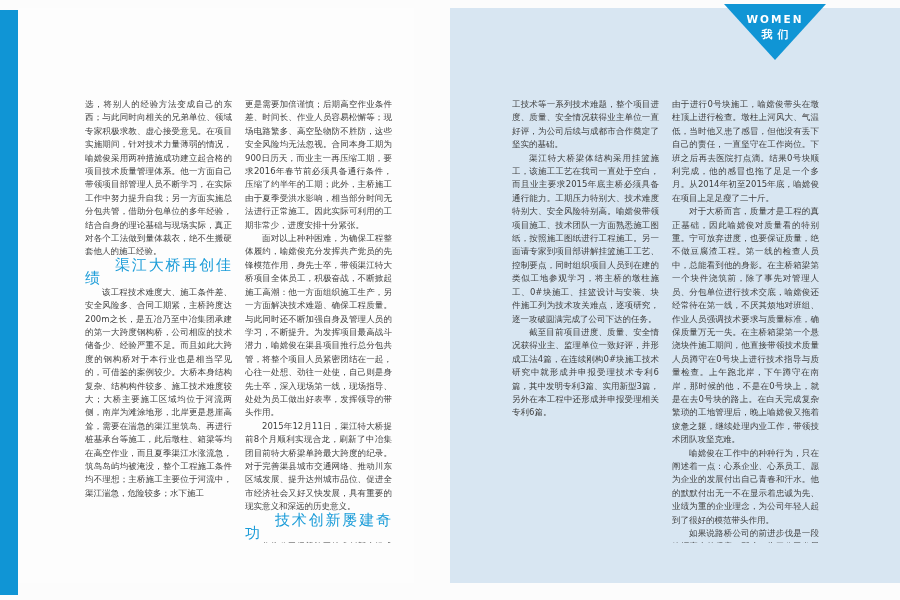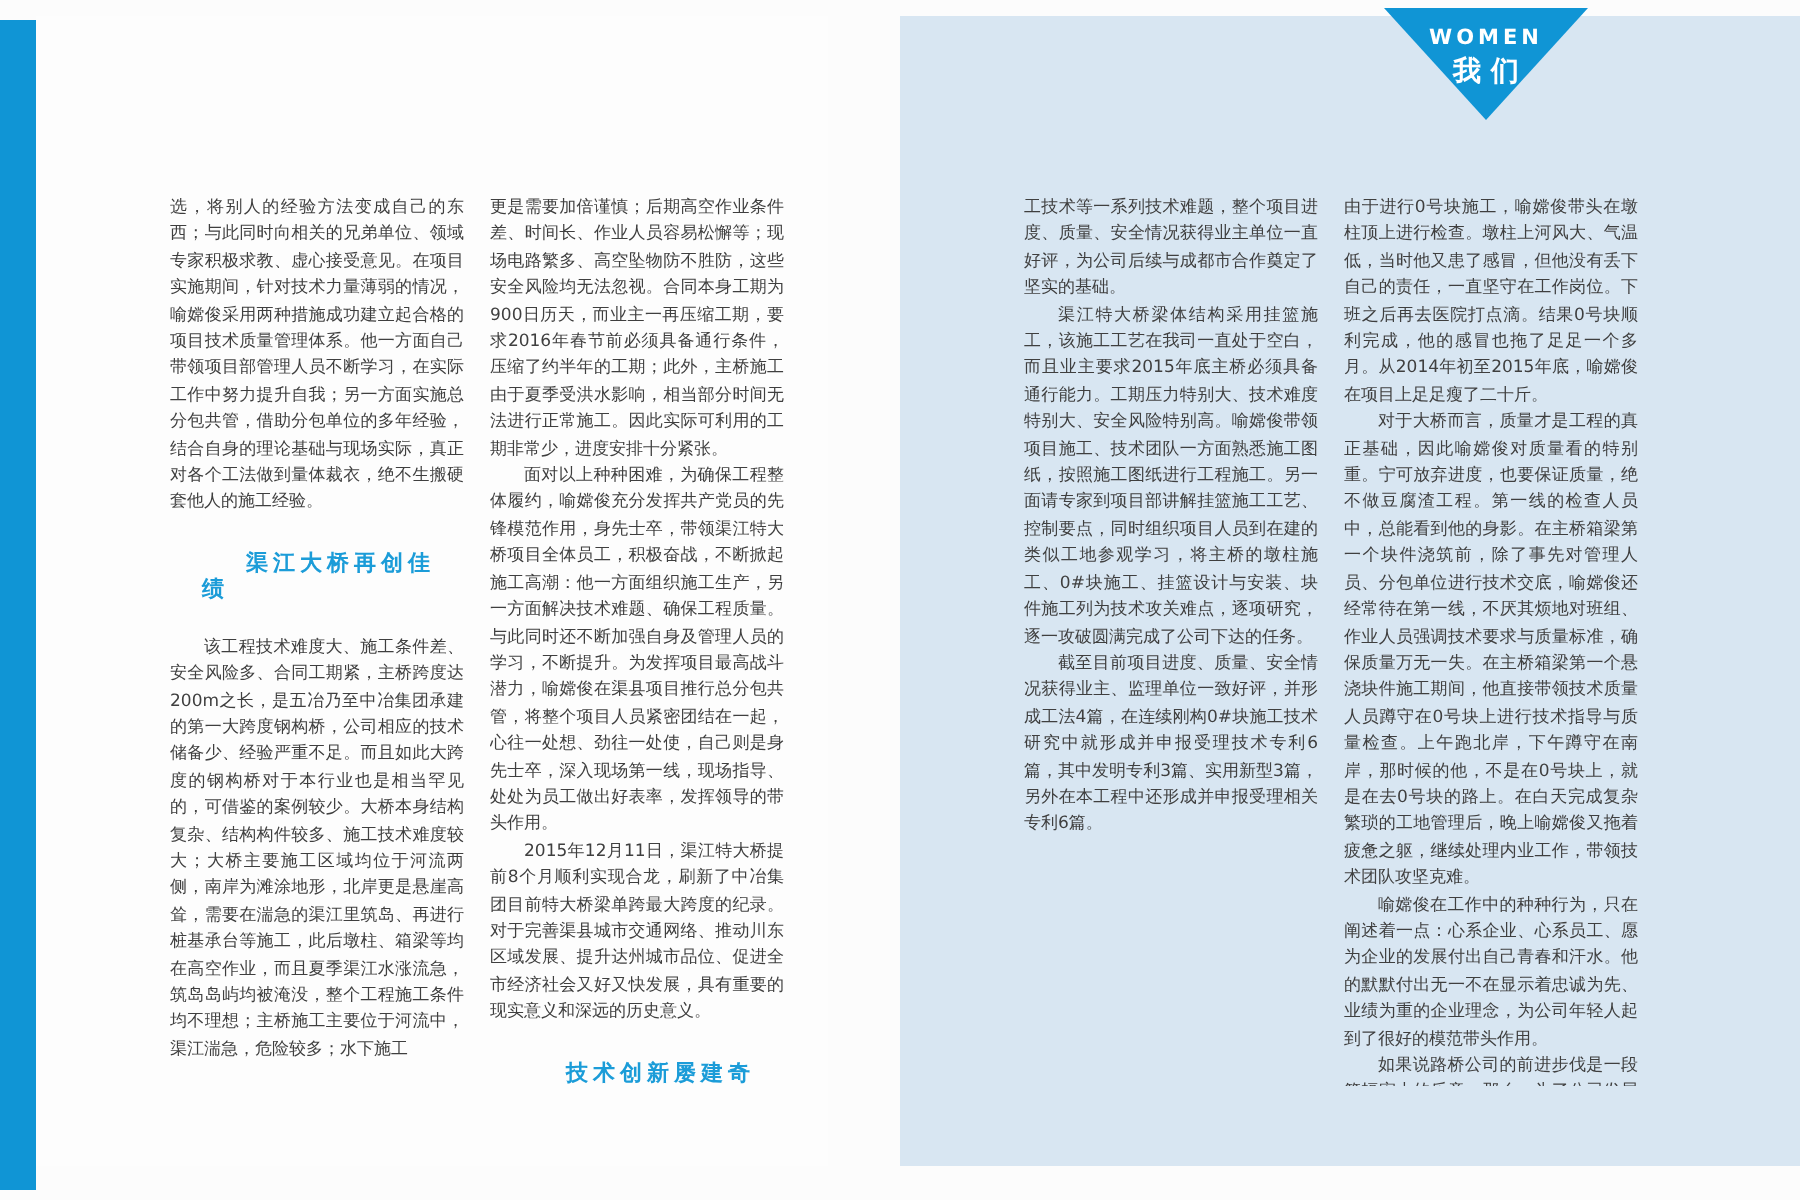--- a/index.html
+++ b/index.html
@@ -39,7 +39,7 @@
     color:var(--heading);text-indent:2em;letter-spacing:1px;
   }
   .masthead{
-    position:absolute;left:242px;top:-4px;width:102px;height:58px;
+    position:absolute;left:274px;top:-4px;width:102px;height:58px;
   }
   .masthead svg{position:absolute;left:0;top:0;display:block;}
   .masthead .en{

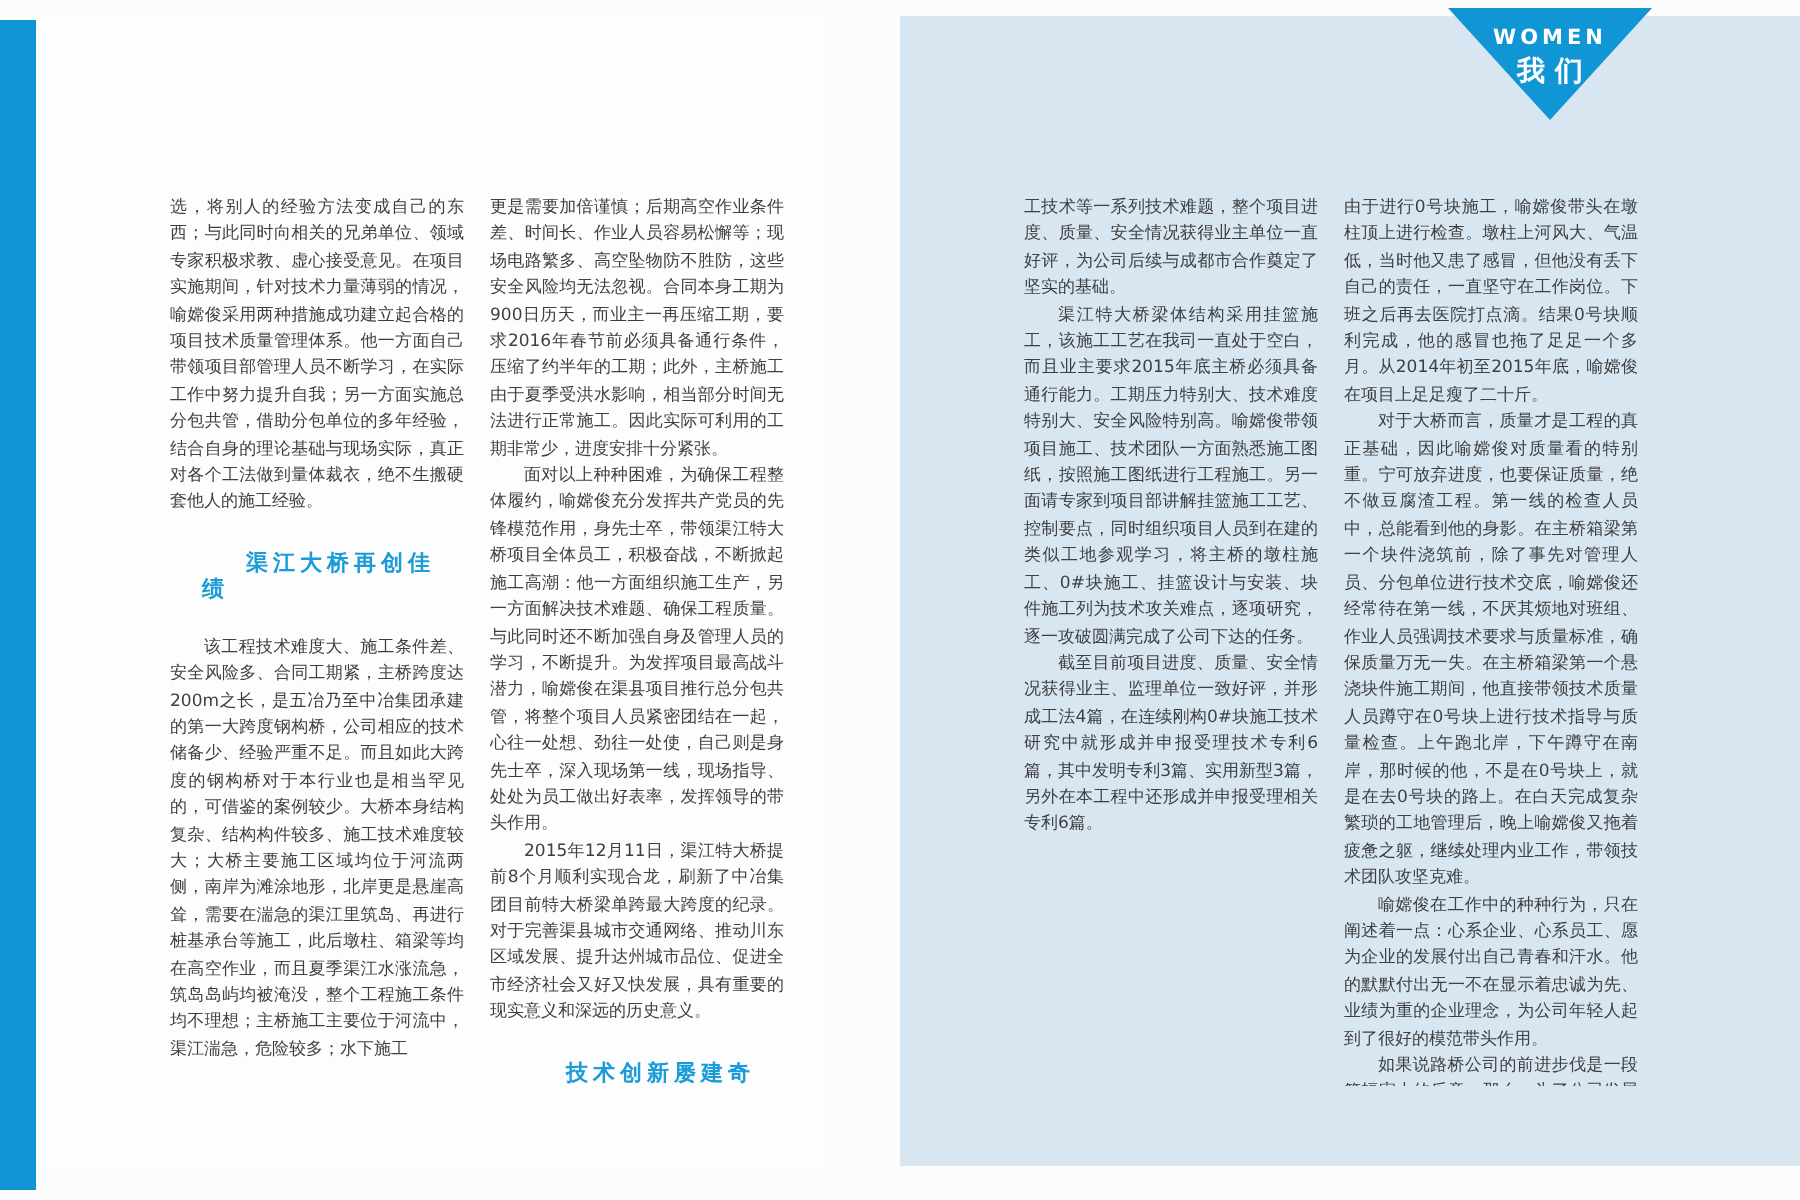--- a/index.html
+++ b/index.html
@@ -49,7 +49,7 @@
   }
   .masthead .zh{
     position:absolute;left:0;top:23px;width:100%;
-    text-align:center;color:#ffffff;font-size:14px;
+    text-align:center;color:#ffffff;font-size:11px;
     letter-spacing:5px;font-weight:bold;text-indent:5px;
   }
 </style>

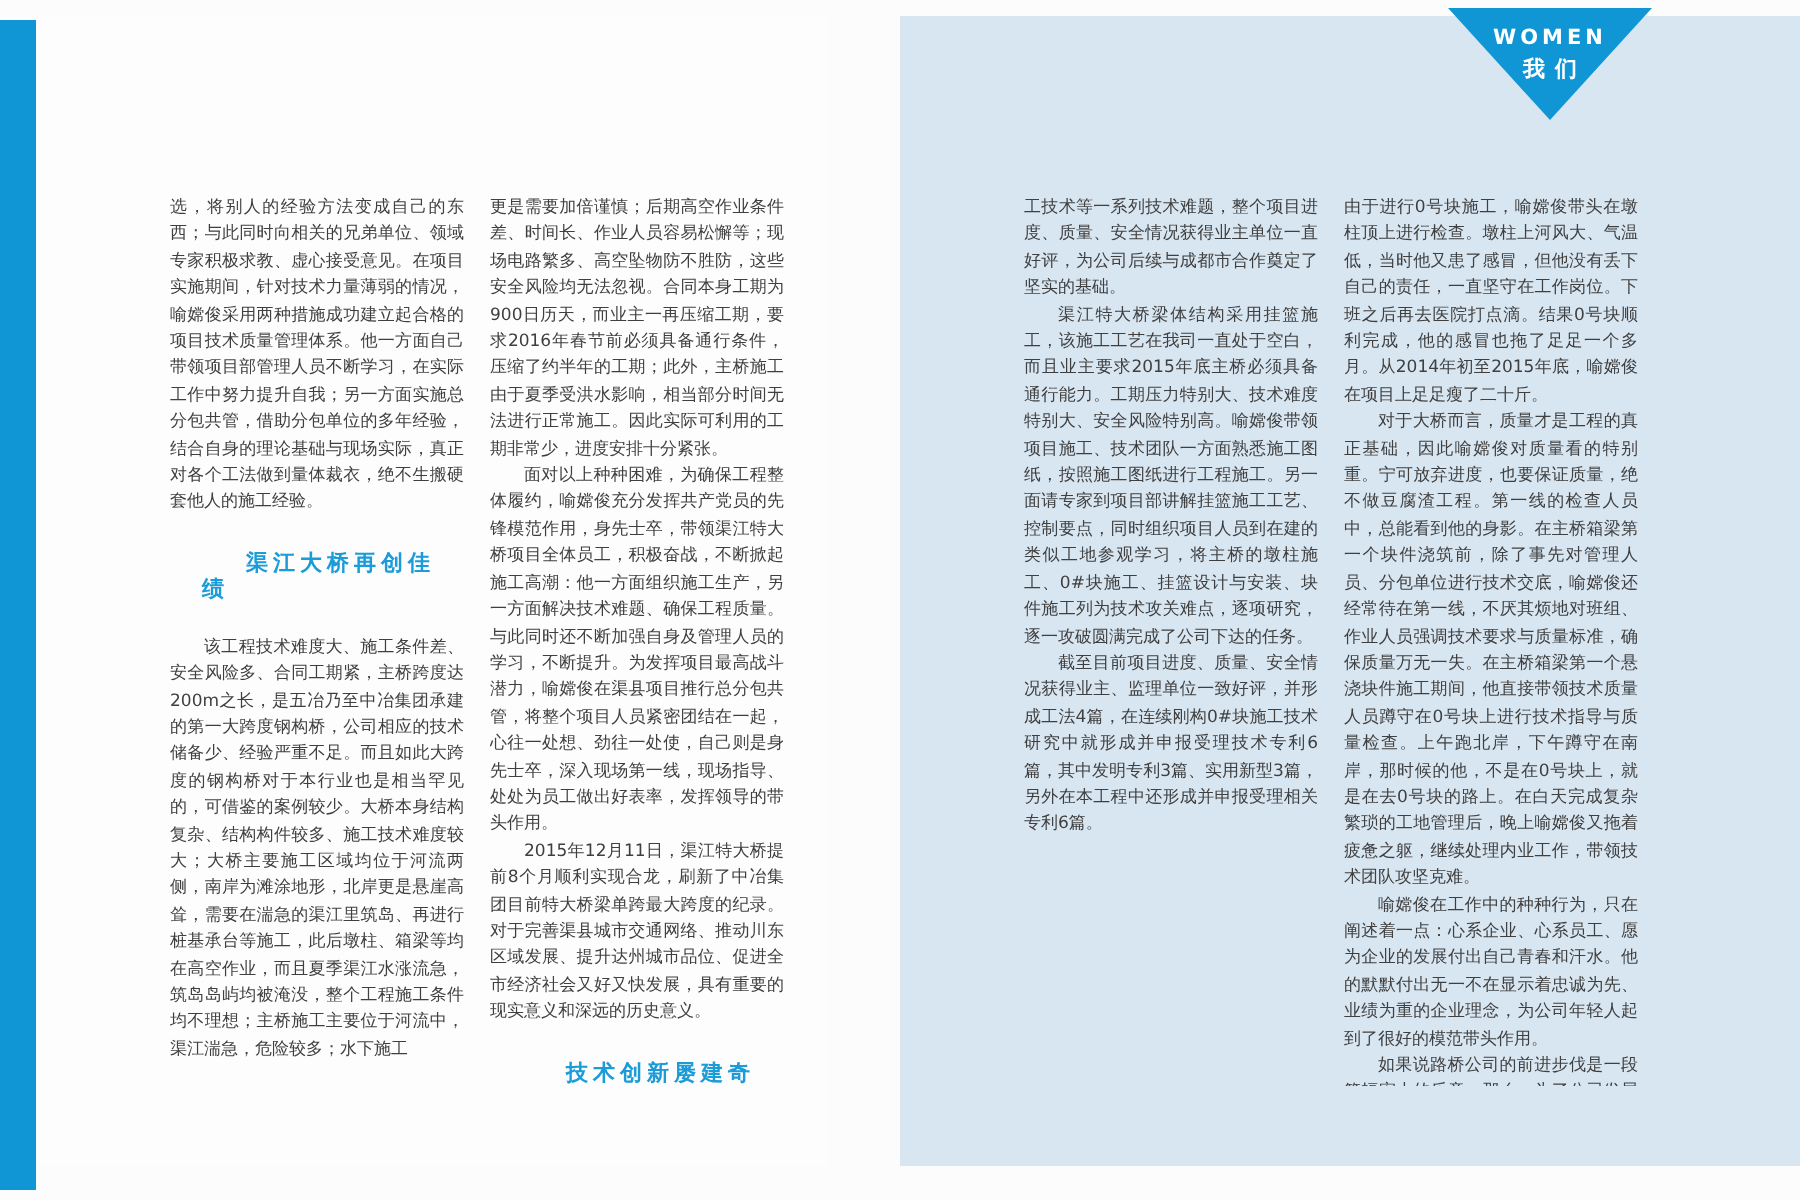--- a/index.html
+++ b/index.html
@@ -35,7 +35,7 @@
   .para{margin:0;text-indent:2em;}
   .para.cont{text-indent:0;}
   .sec-heading{
-    margin:16px;font-size:11px;line-height:13.4px;font-weight:bold;
+    margin:0;font-size:15px;line-height:13.4px;font-weight:normal;
     color:var(--heading);text-indent:2em;letter-spacing:1px;
   }
   .masthead{

